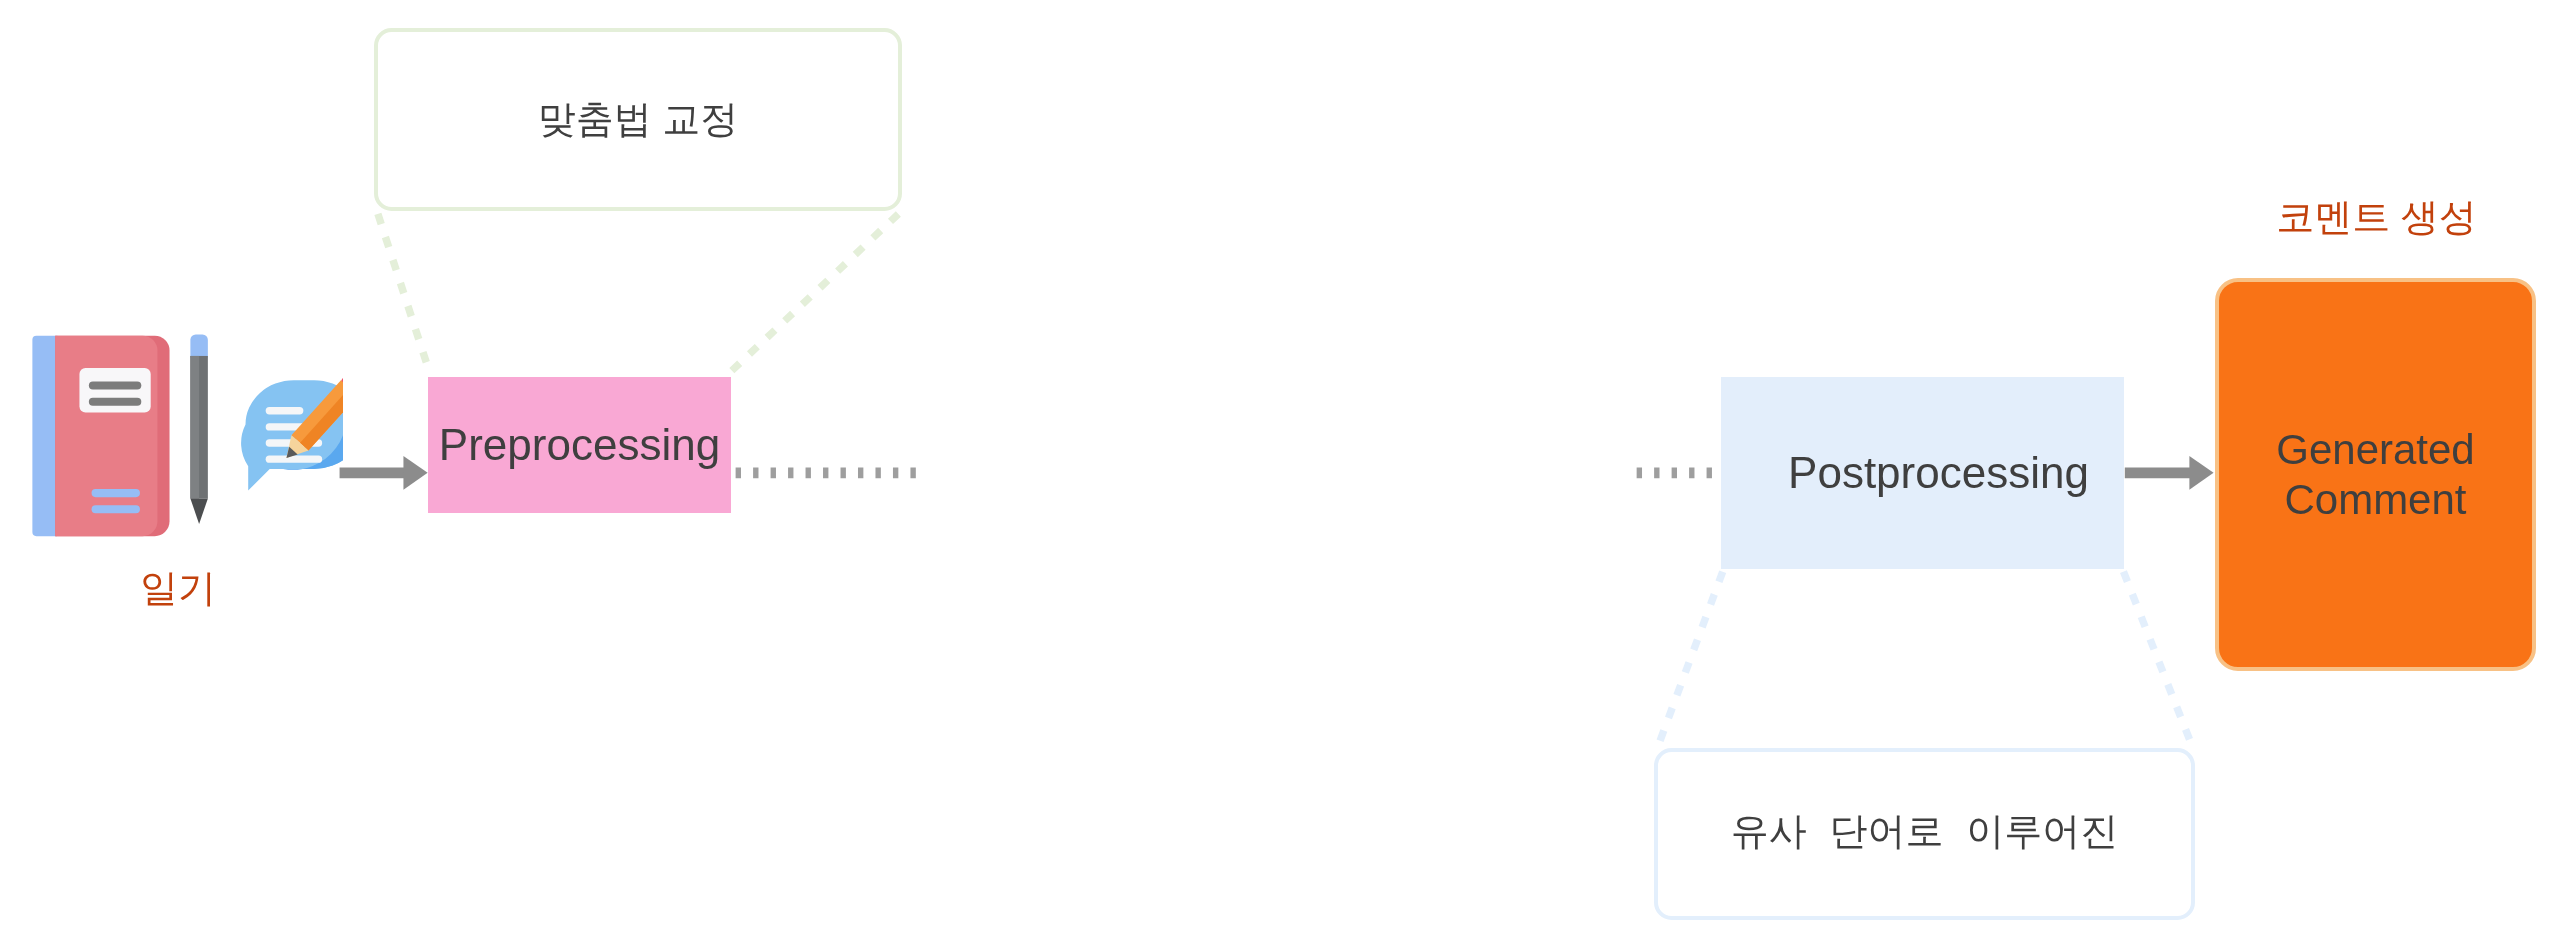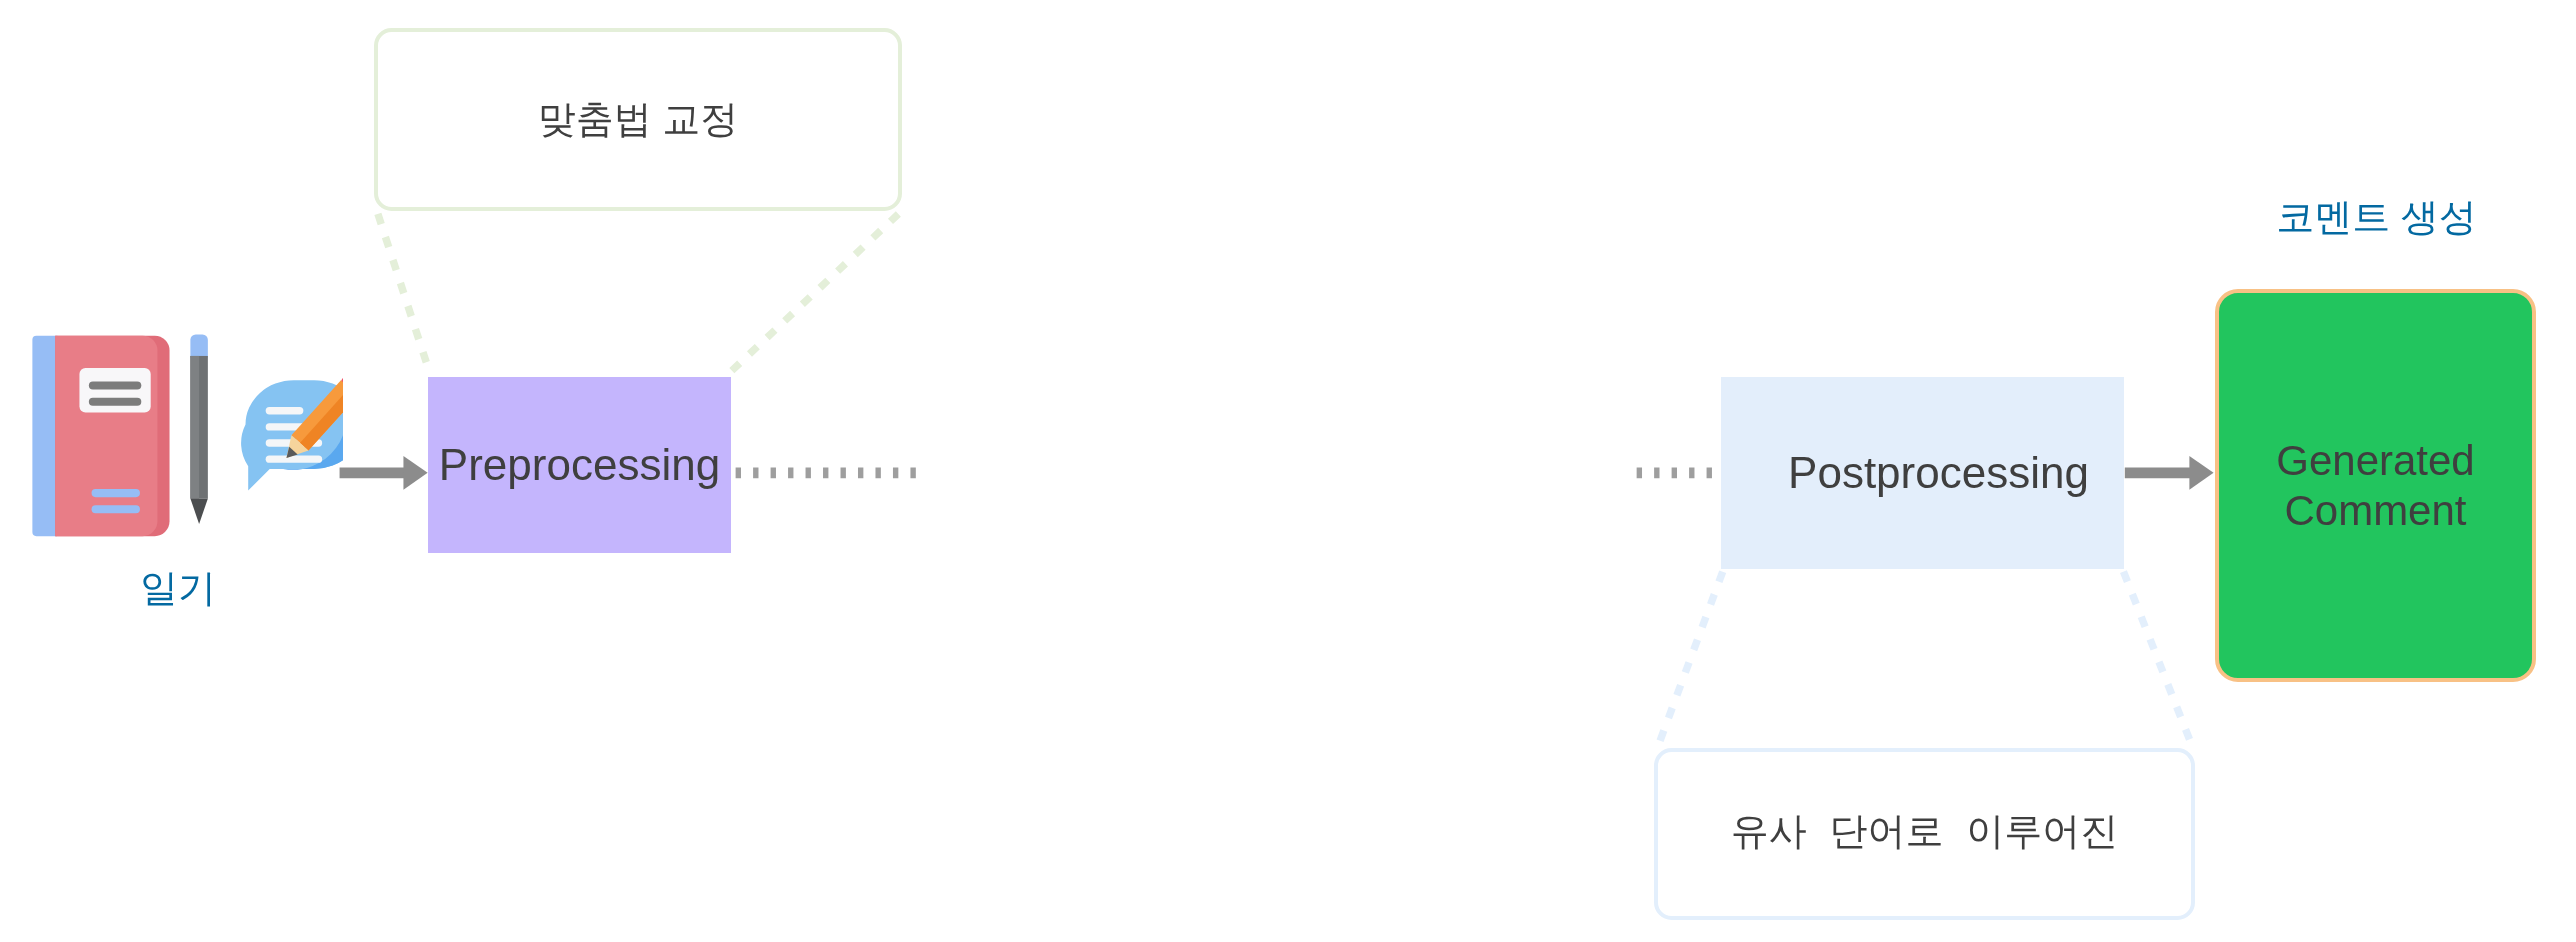--- a/index.html
+++ b/index.html
@@ -122,7 +122,7 @@
     position: absolute;
     text-align: center;
     font-size: 38px;
-    color: #0369a1;
+    color: #c2410c;
     white-space: nowrap;
   }
   #diary-label {

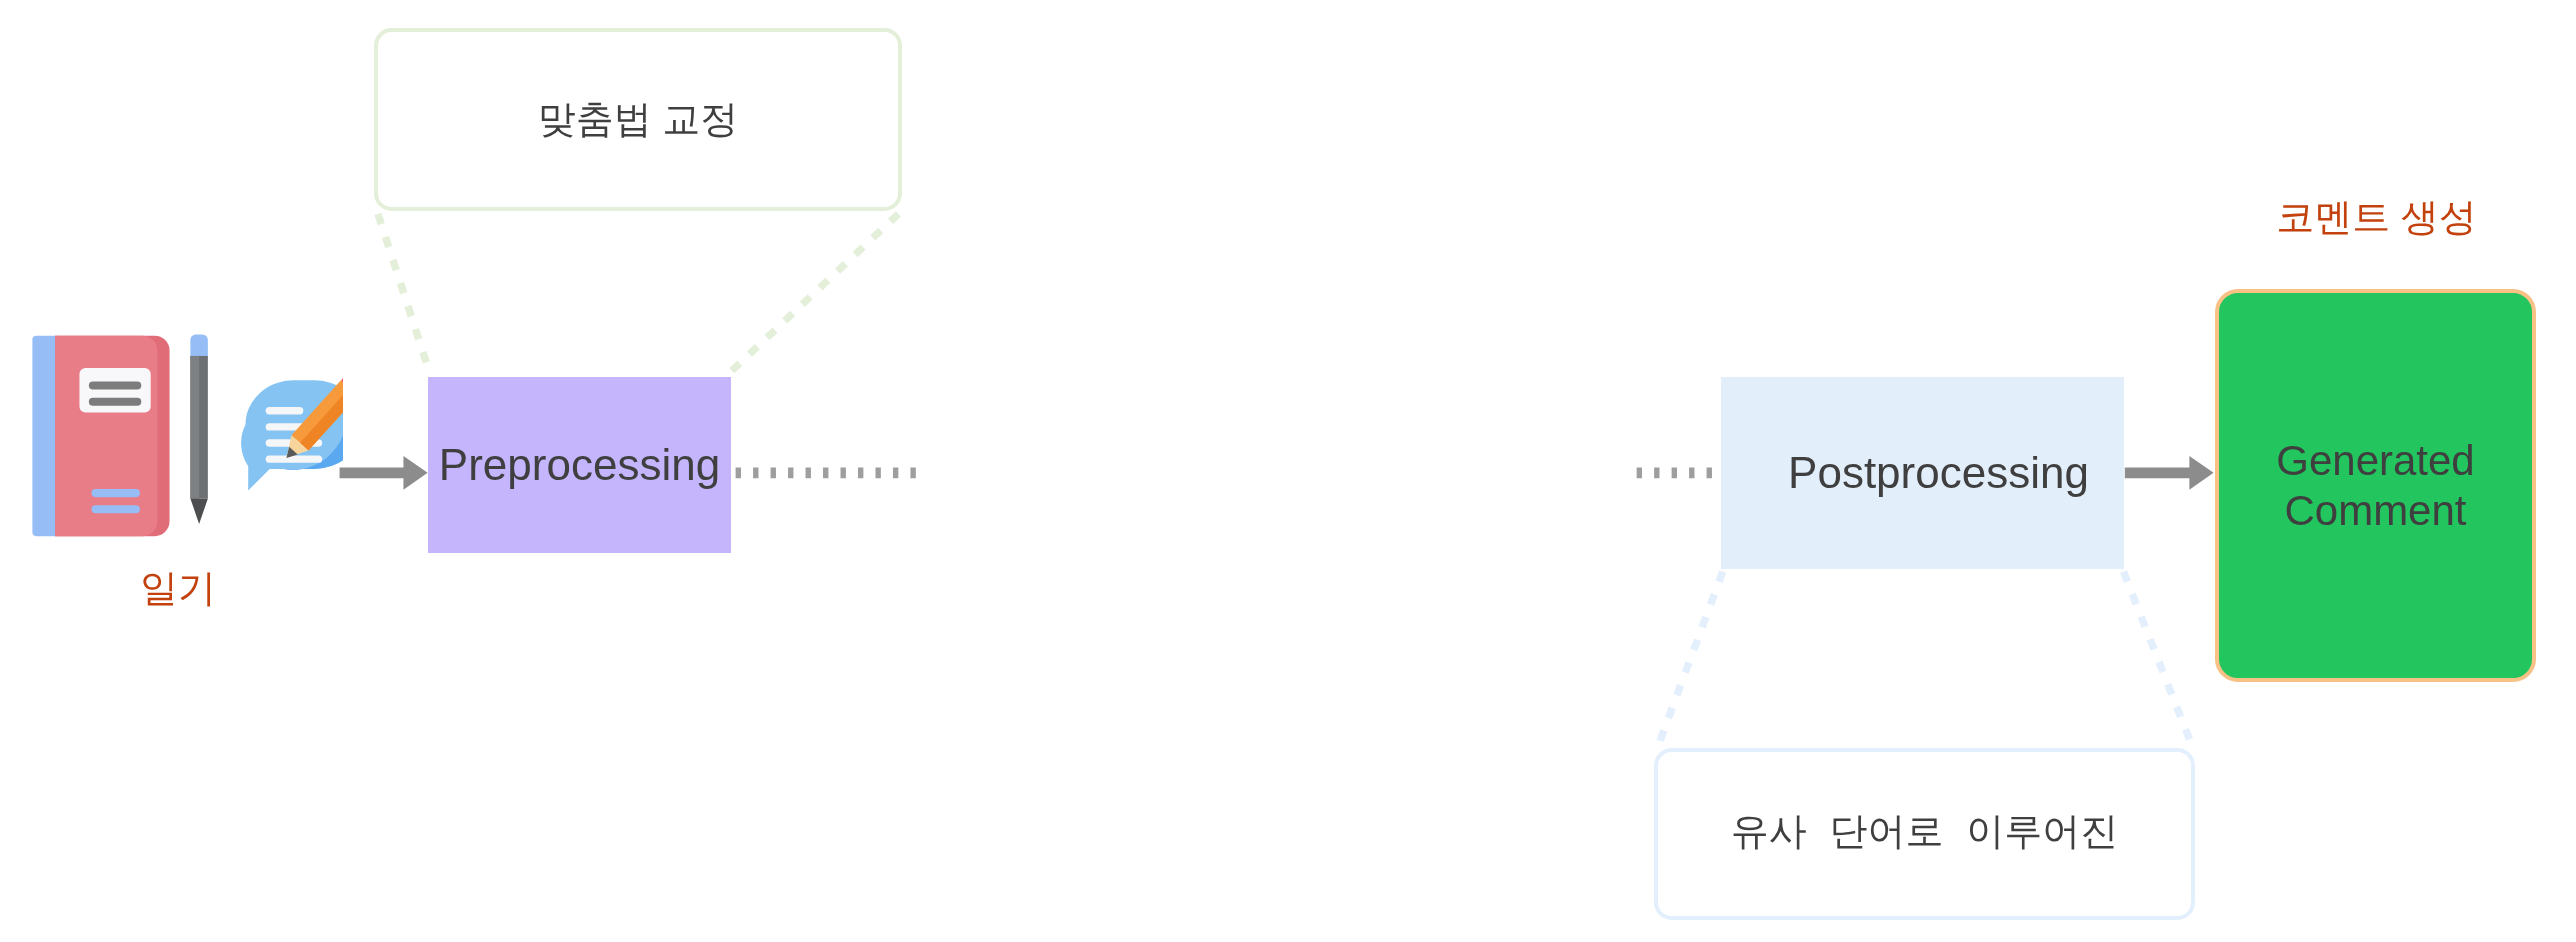--- a/index.html
+++ b/index.html
@@ -43,8 +43,8 @@
     left: 428px;
     top: 377px;
     width: 303px;
-    height: 176px;
-    background: #c4b5fd;
+    height: 136px;
+    background: #f9a8d4;
     font-size: 44px;
     color: #3f3f3f;
   }

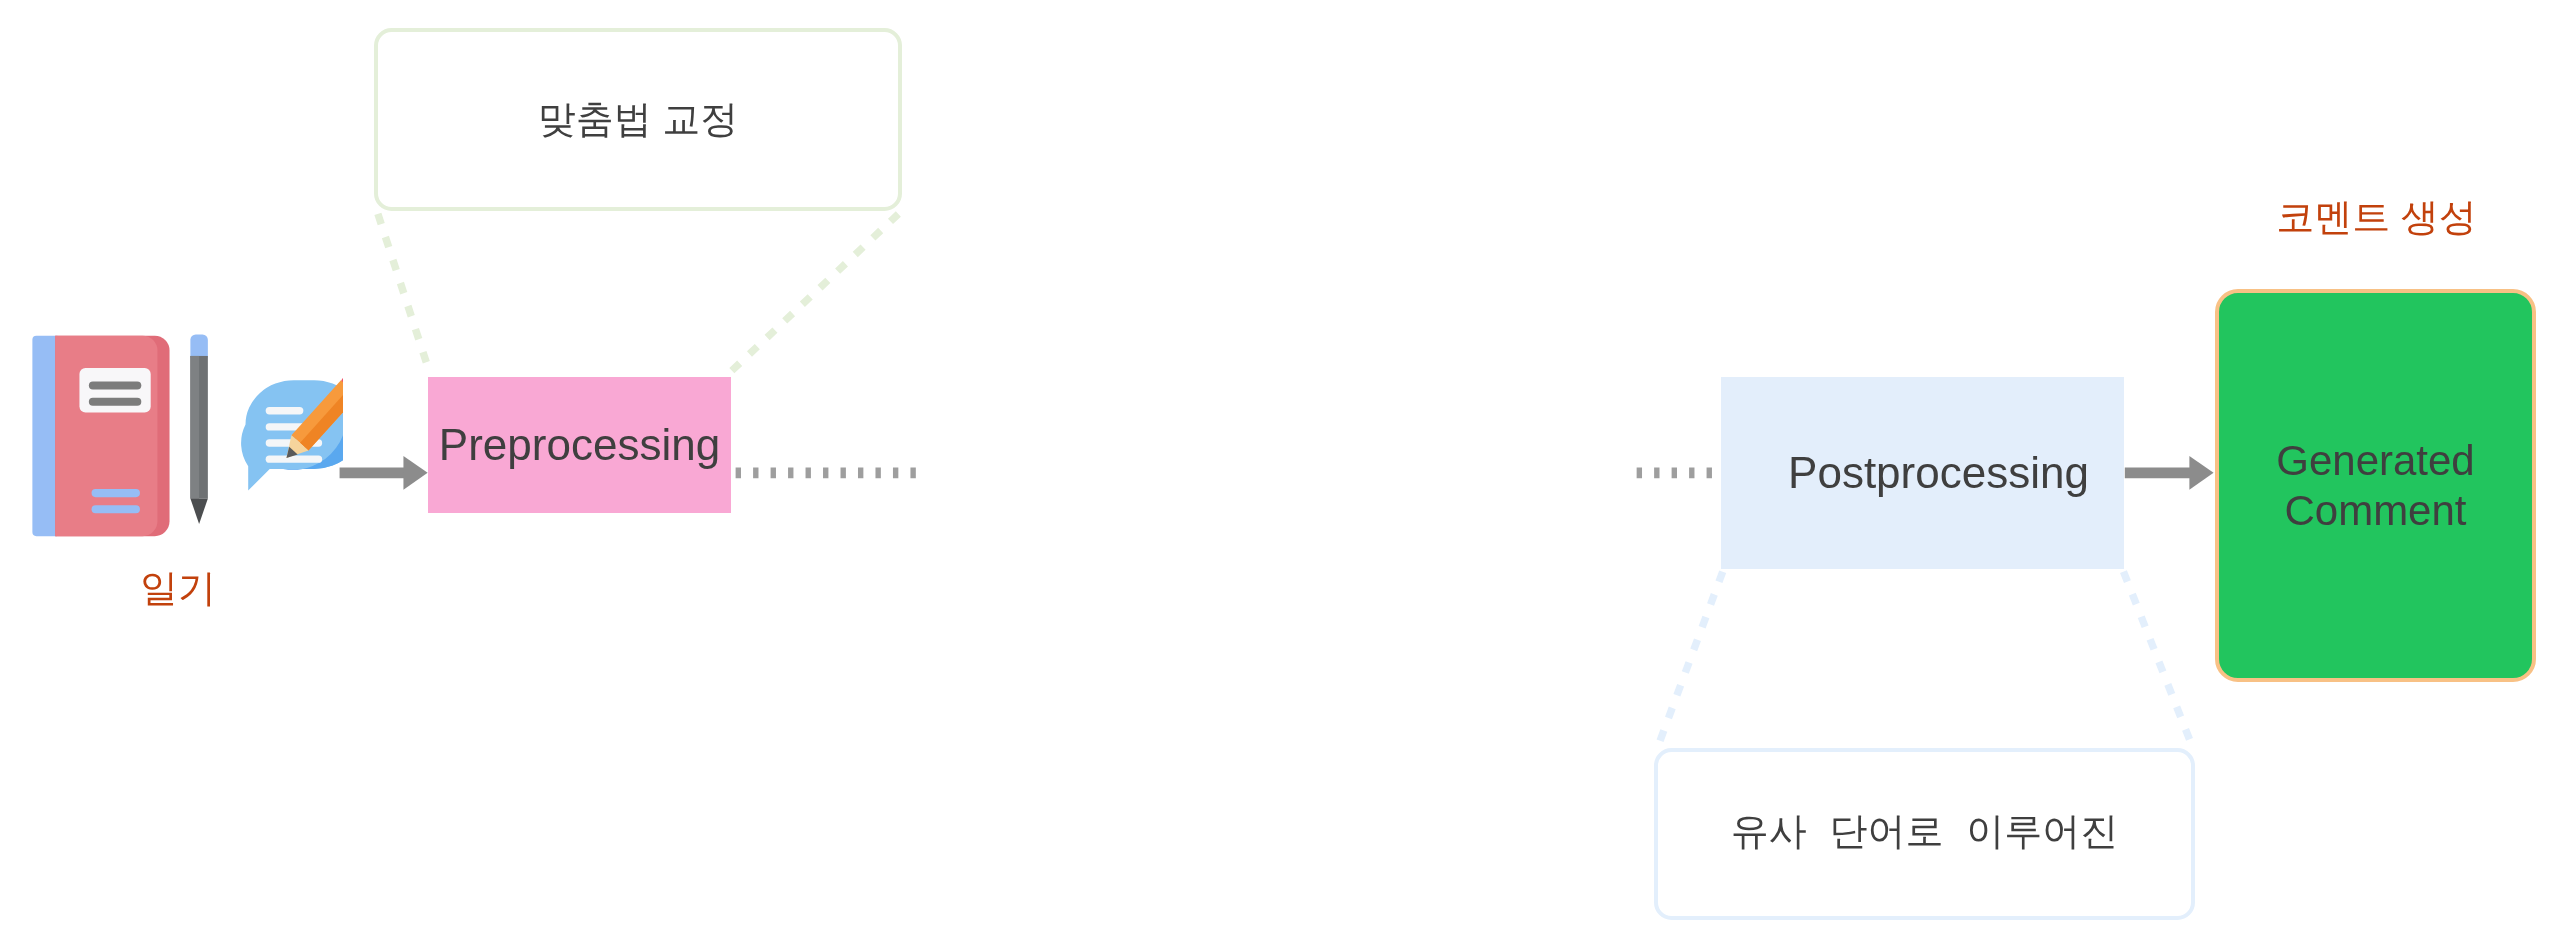--- a/index.html
+++ b/index.html
@@ -78,12 +78,11 @@
     top: 278px;
     width: 321px;
     height: 393px;
-    background: #22c55e;
+    background: #f97316;
     border: 4.7px solid #f8c185;
     border-radius: 23px;
     font-size: 42px;
     color: #3f3f3f;
-    margin-top: 11px;
   }
 
   

